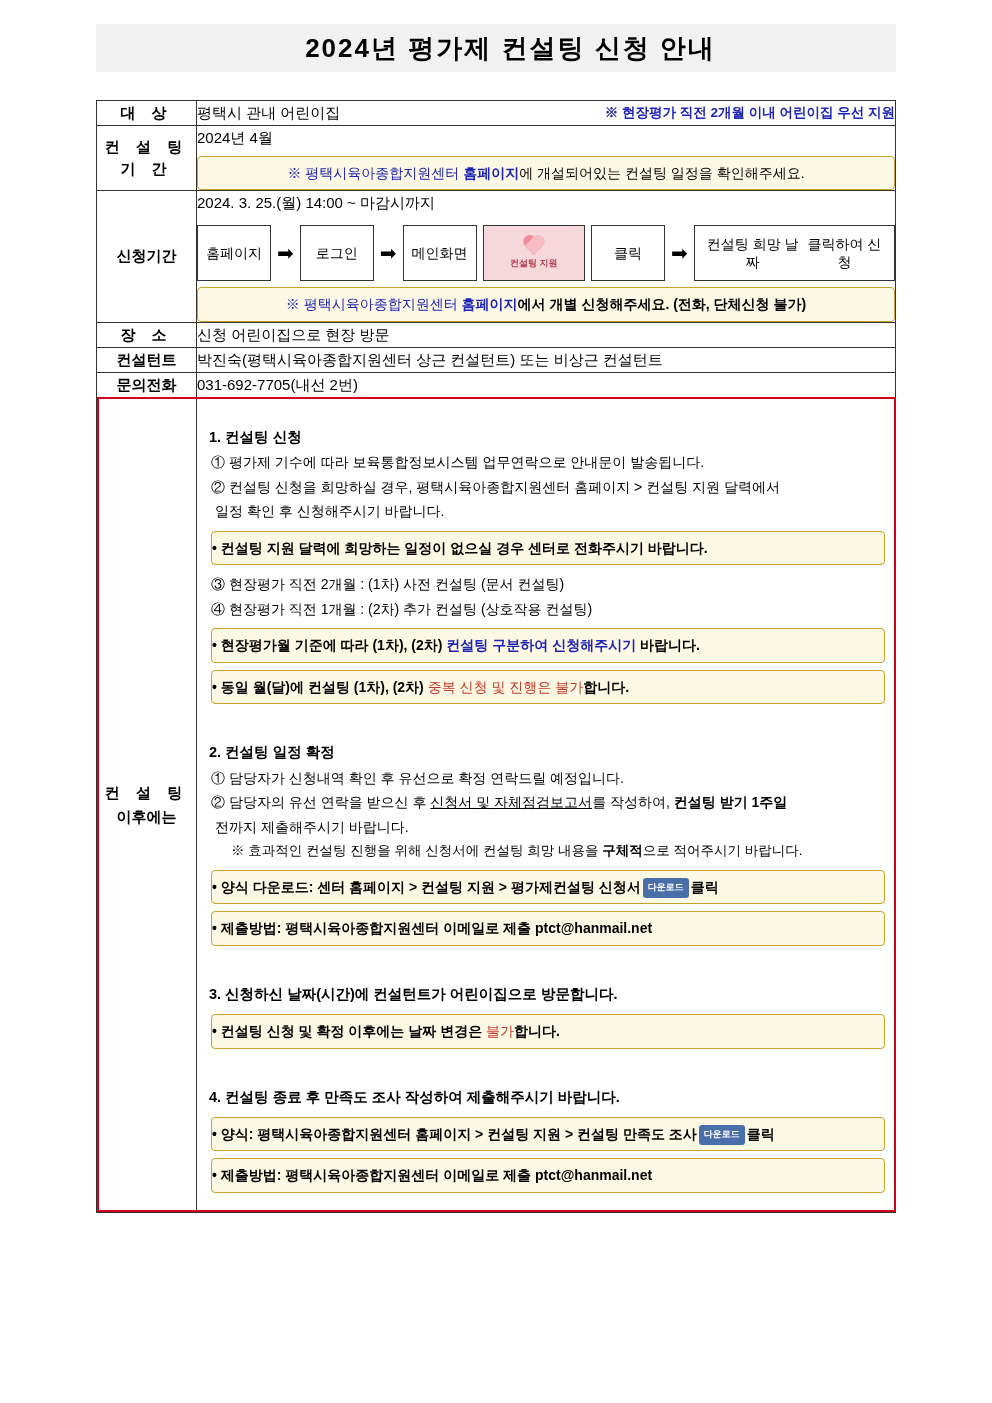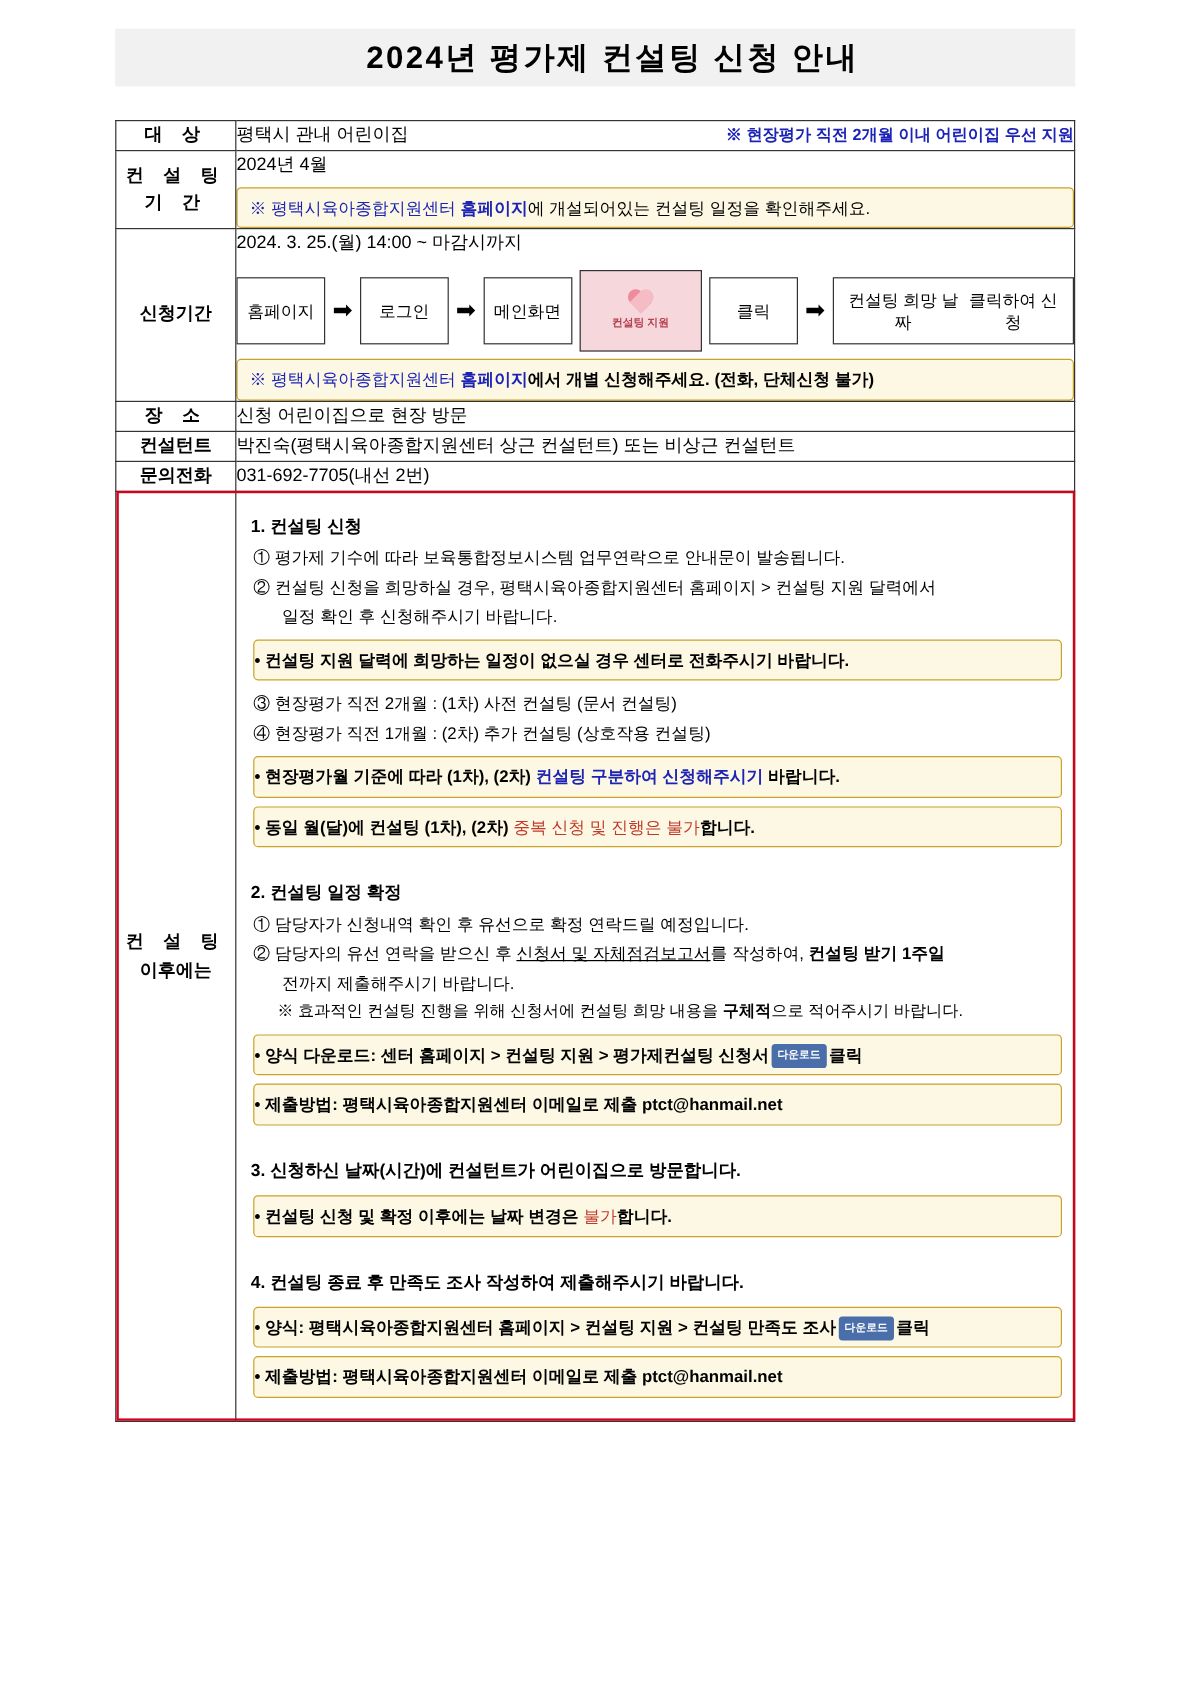--- a/index.html
+++ b/index.html
@@ -91,6 +91,7 @@
   .note-box.full {
     display: block;
     width: 100%;
+    text-align: center;
   }
   .blue { color: #1c23b5; }
   .blue-b { color: #1c23b5; font-weight: bold; }

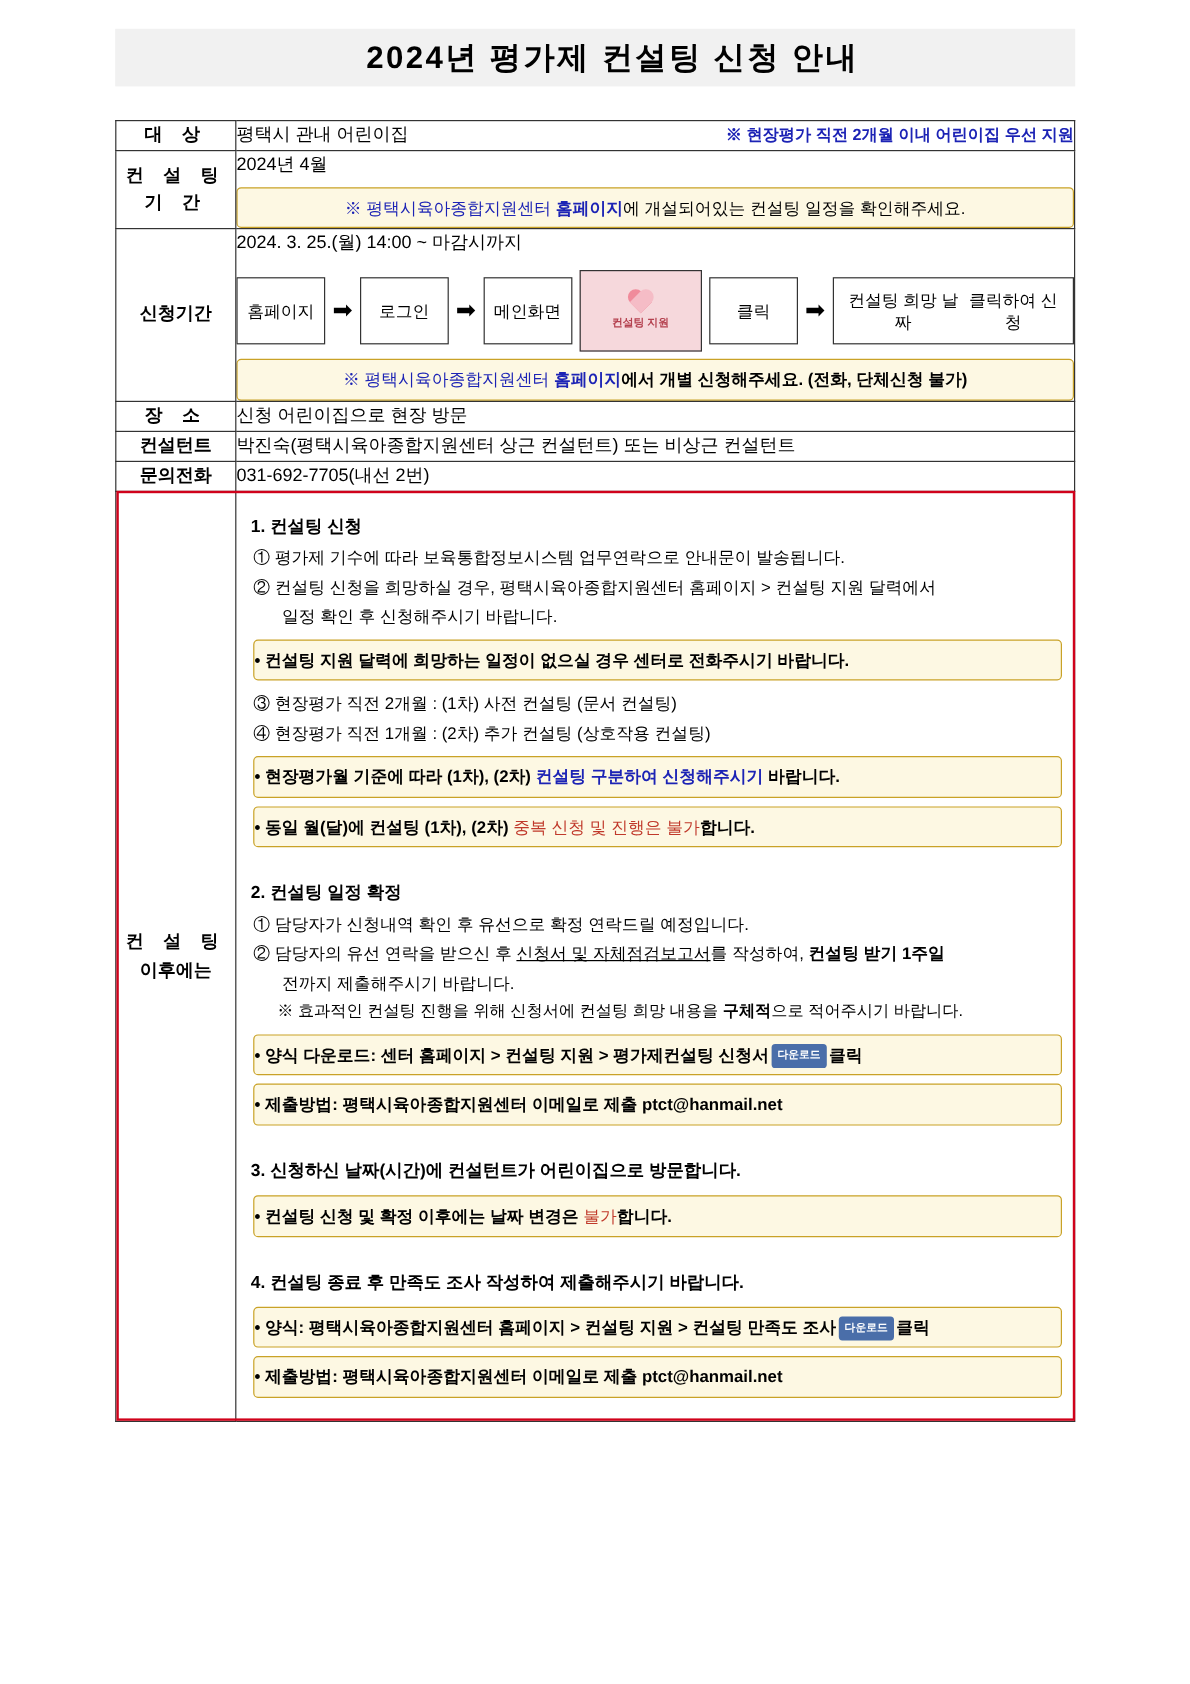--- a/index.html
+++ b/index.html
@@ -130,7 +130,7 @@
   }
   .flow-img {
     border: 1px solid #333;
-    height: 68px;
+    height: 56px;
     width: 108px;
     background: #f6d8dc;
     display: flex;

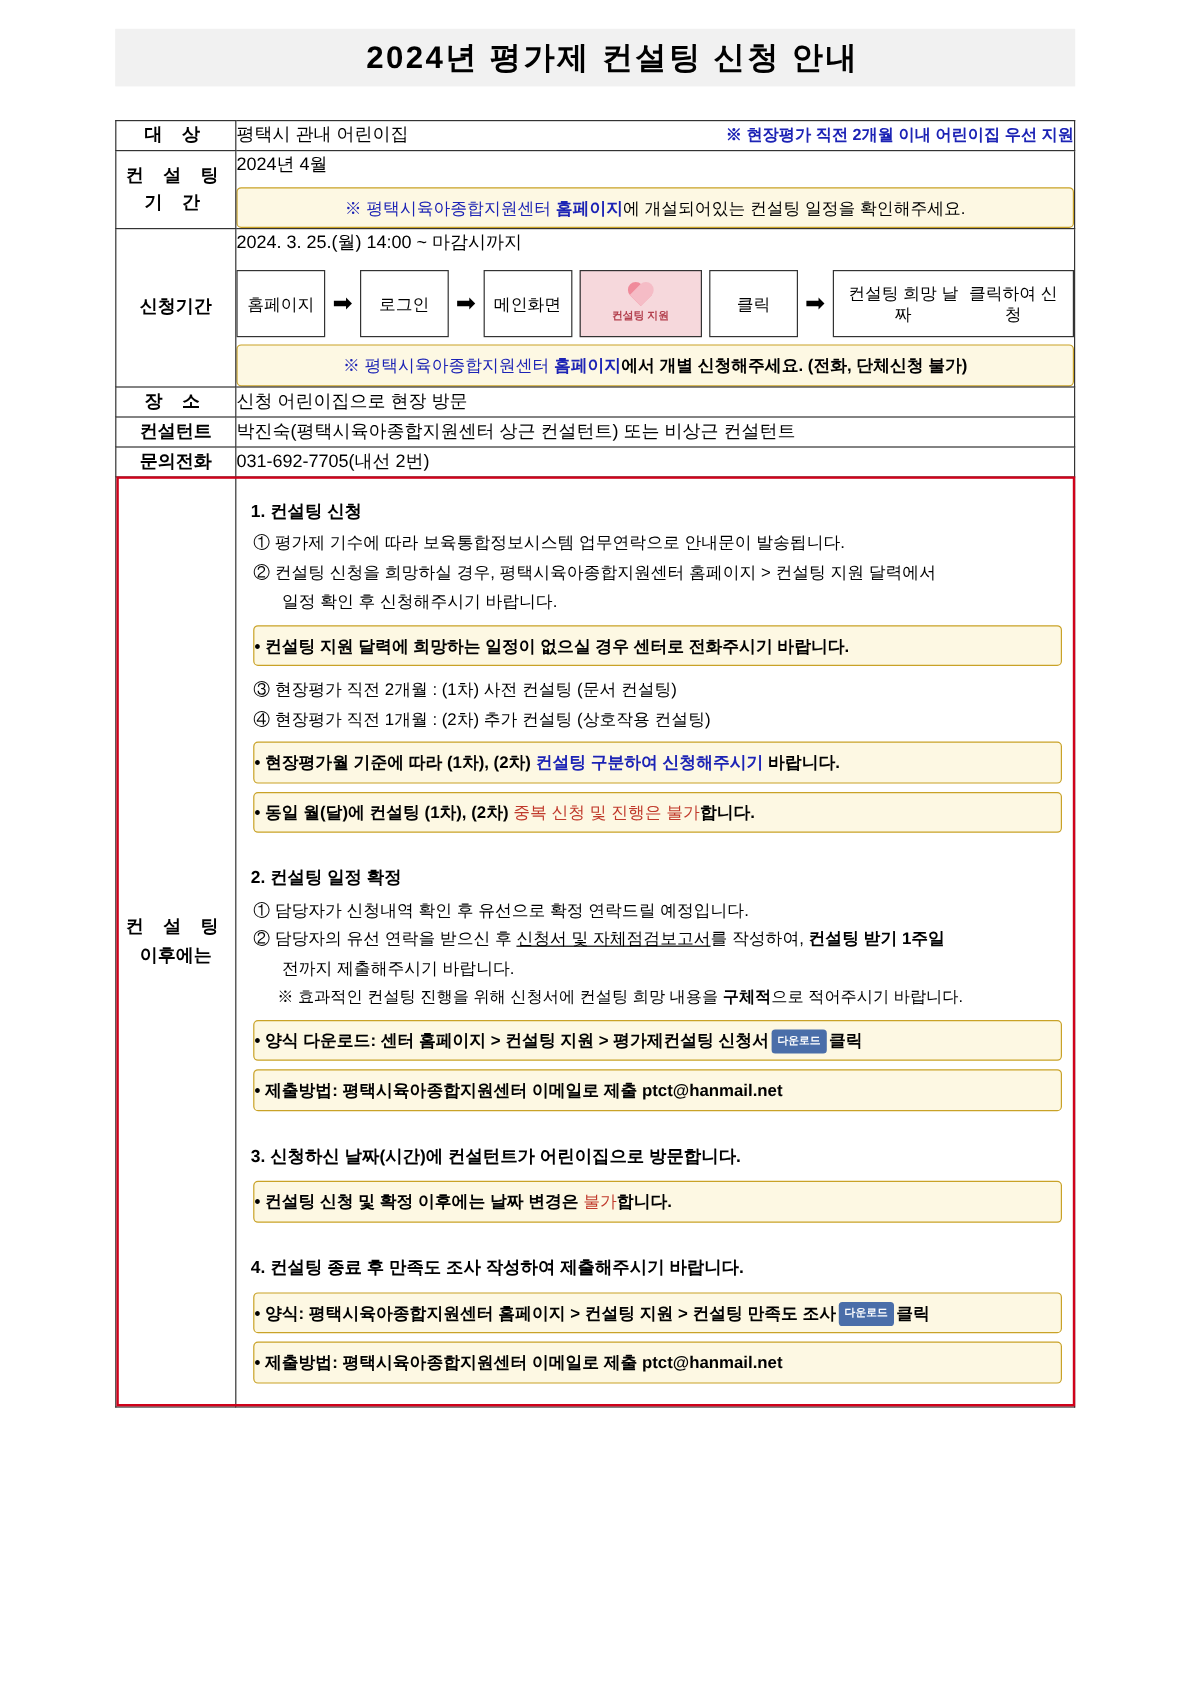--- a/index.html
+++ b/index.html
@@ -185,7 +185,7 @@
   .proc .h {
     font-weight: bold;
     font-size: 14.5px;
-    margin-top: 7px;
+    margin-top: 17px;
   }
   .proc .item {
     margin-left: 2px;

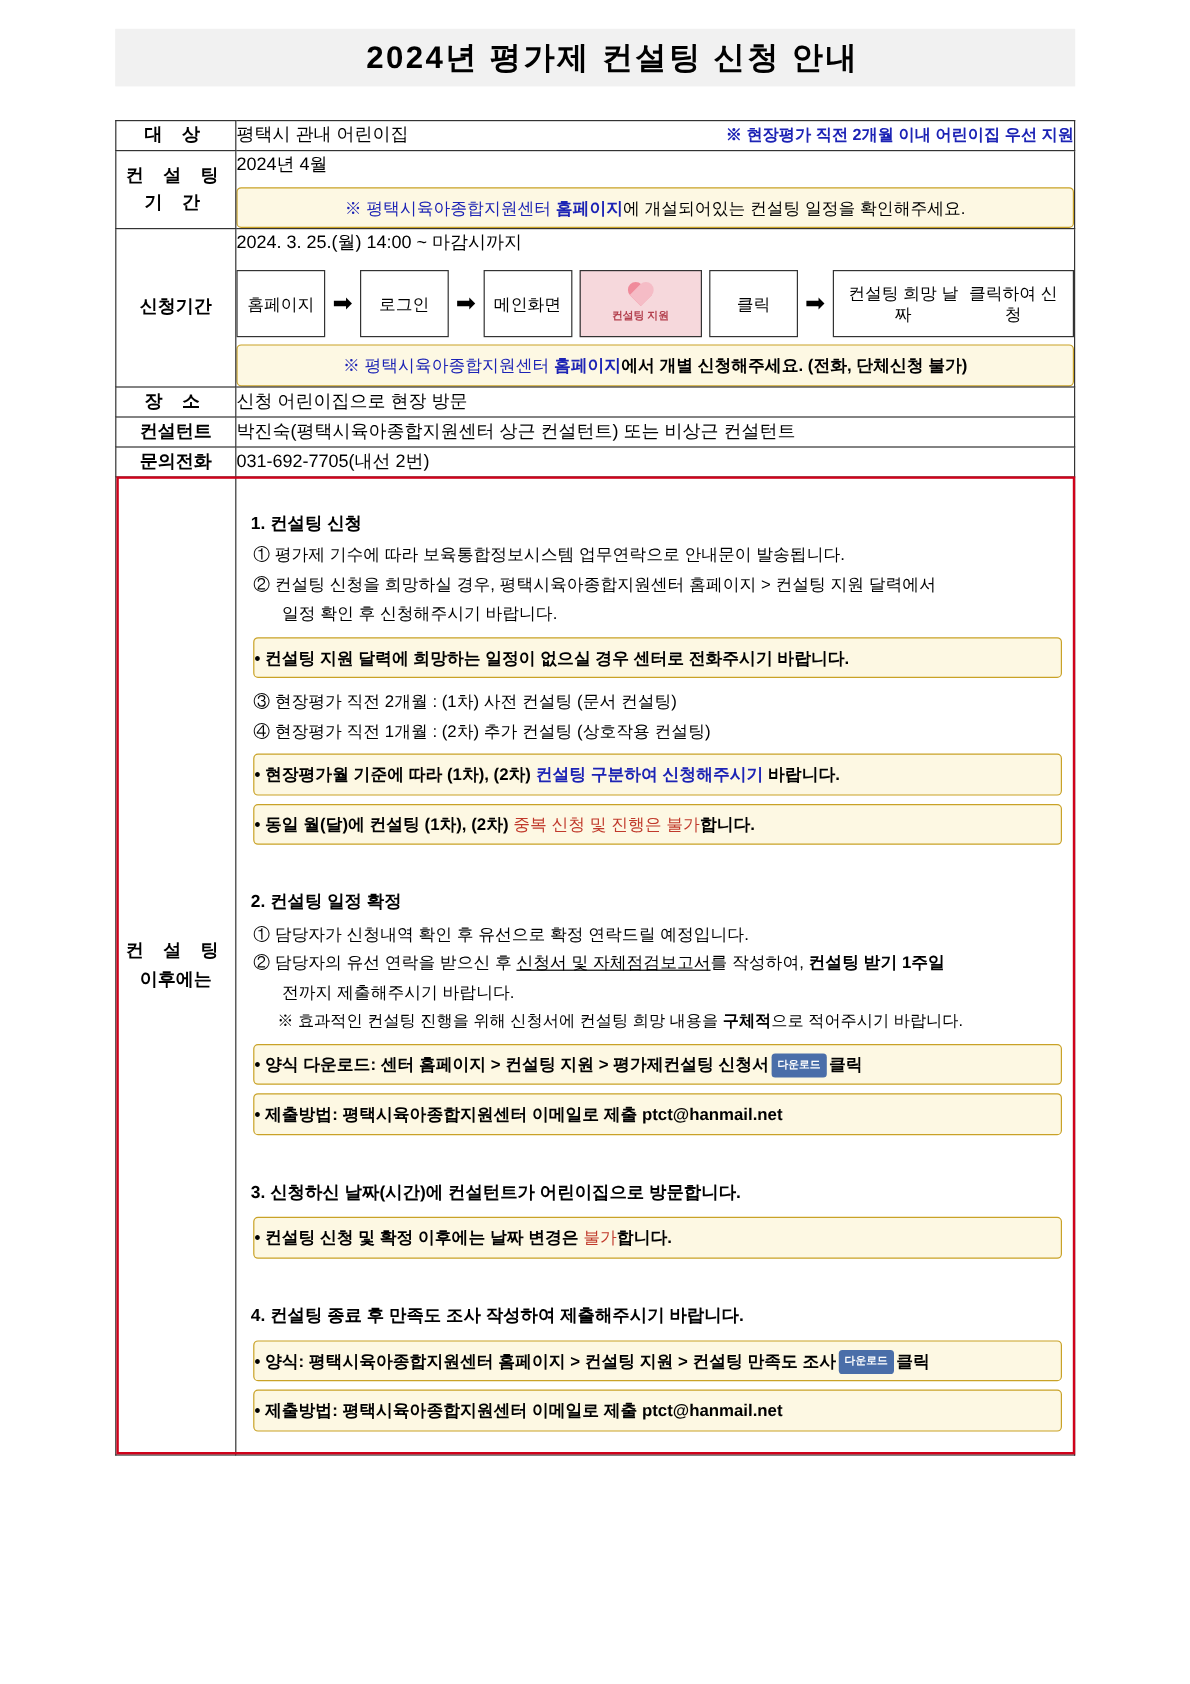--- a/index.html
+++ b/index.html
@@ -192,7 +192,7 @@
   }
   .proc .item .cont {
     display: block;
-    margin-left: 24px;
+    margin-left: 4px;
   }
   .proc .sub {
     margin-left: 22px;

